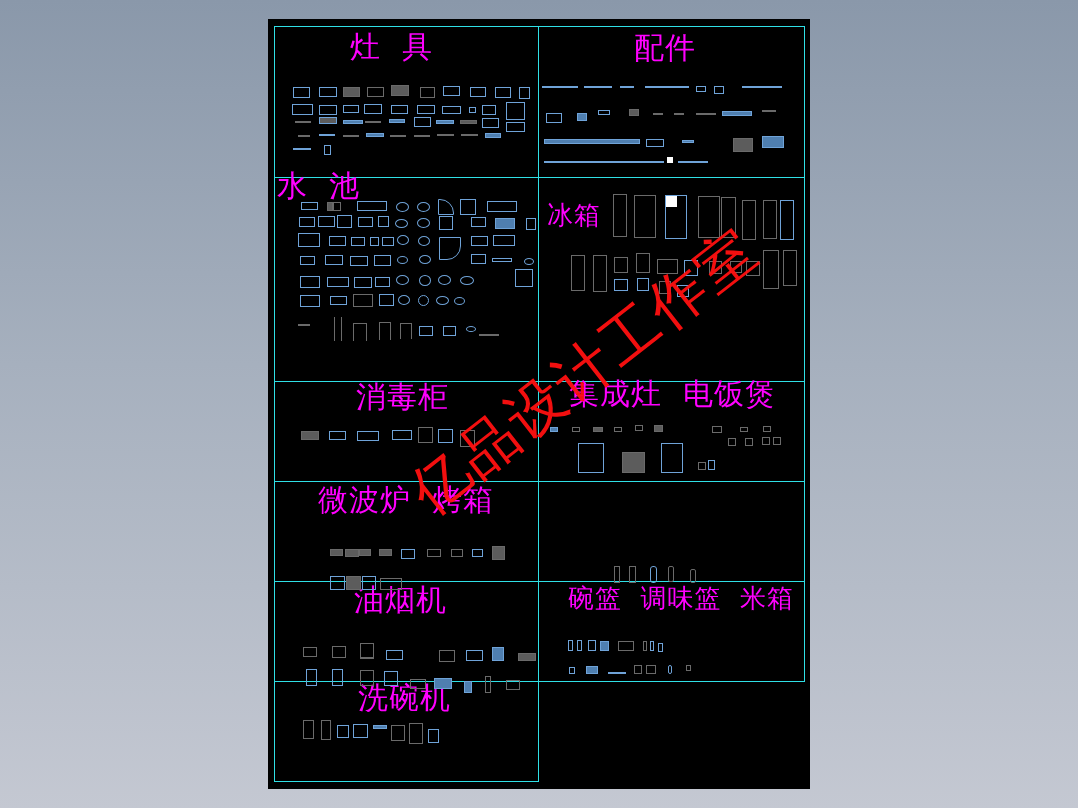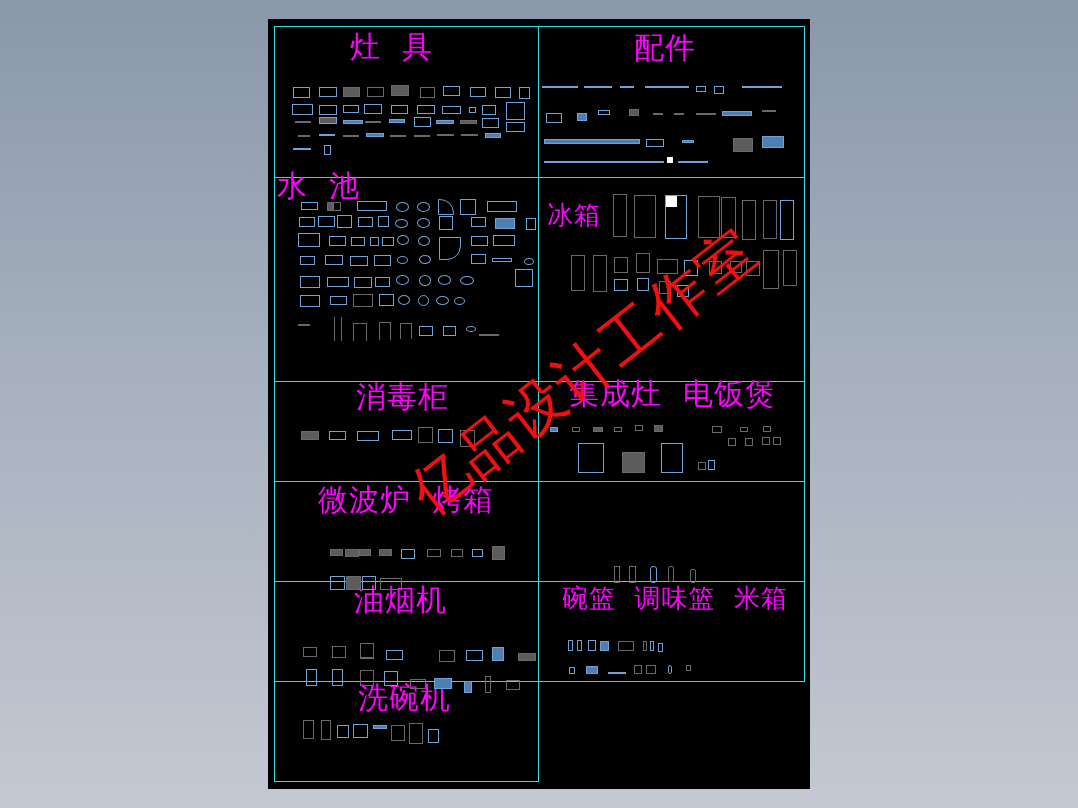--- a/index.html
+++ b/index.html
@@ -63,7 +63,7 @@
   <div class="title" style="left:301px;top:360px;white-space:pre;">集成灶  电饭煲</div>
   <div class="title" style="left:50px;top:466px;white-space:pre;">微波炉  烤箱</div>
   <div class="title" style="left:86px;top:566px;">油烟机</div>
-  <div class="title t-sm" style="left:294px;top:566px;white-space:pre;">碗篮  调味篮  米箱</div>
+  <div class="title t-sm" style="left:300px;top:566px;white-space:pre;">碗篮  调味篮  米箱</div>
   <div class="title" style="left:90px;top:664px;">洗碗机</div>
 
   <div>

